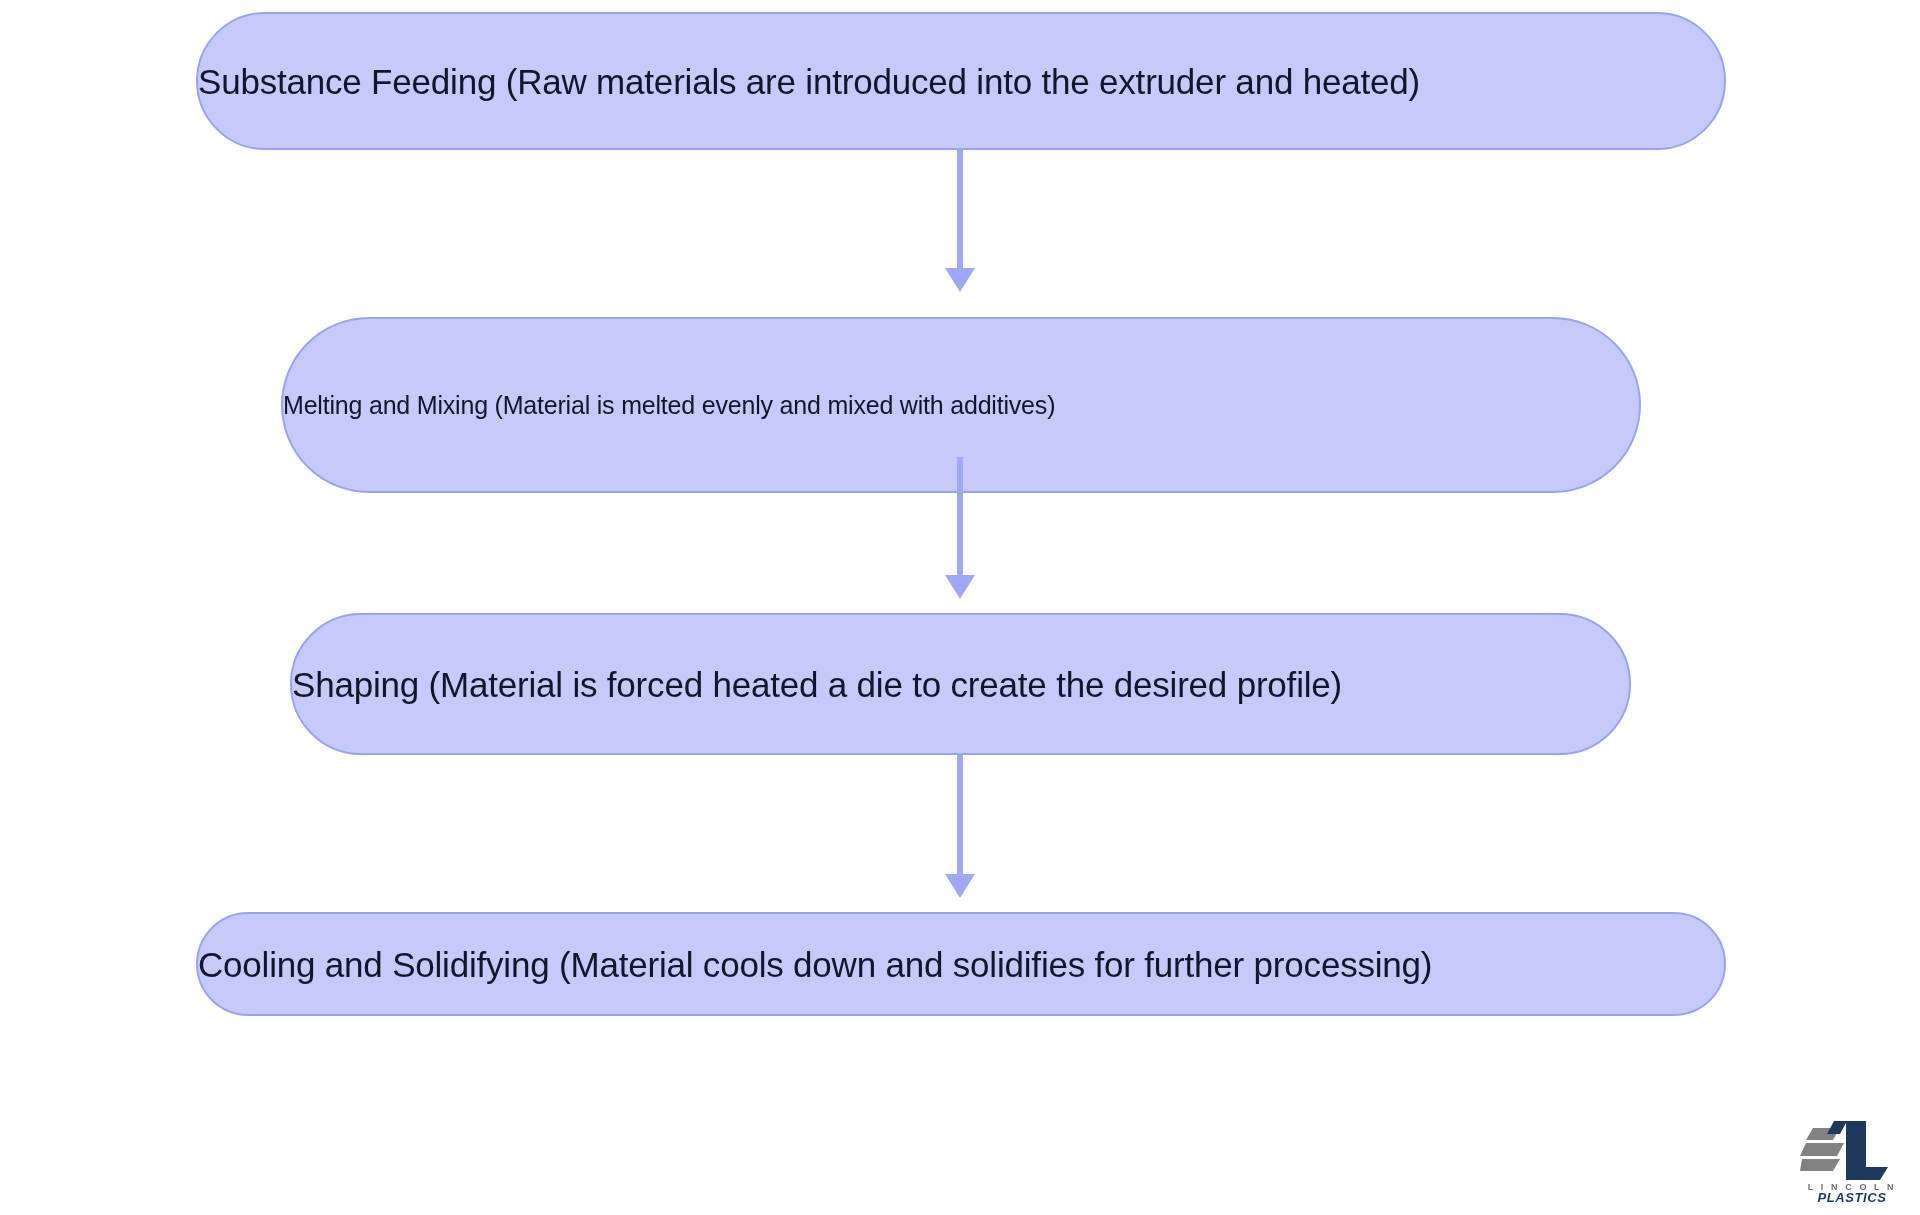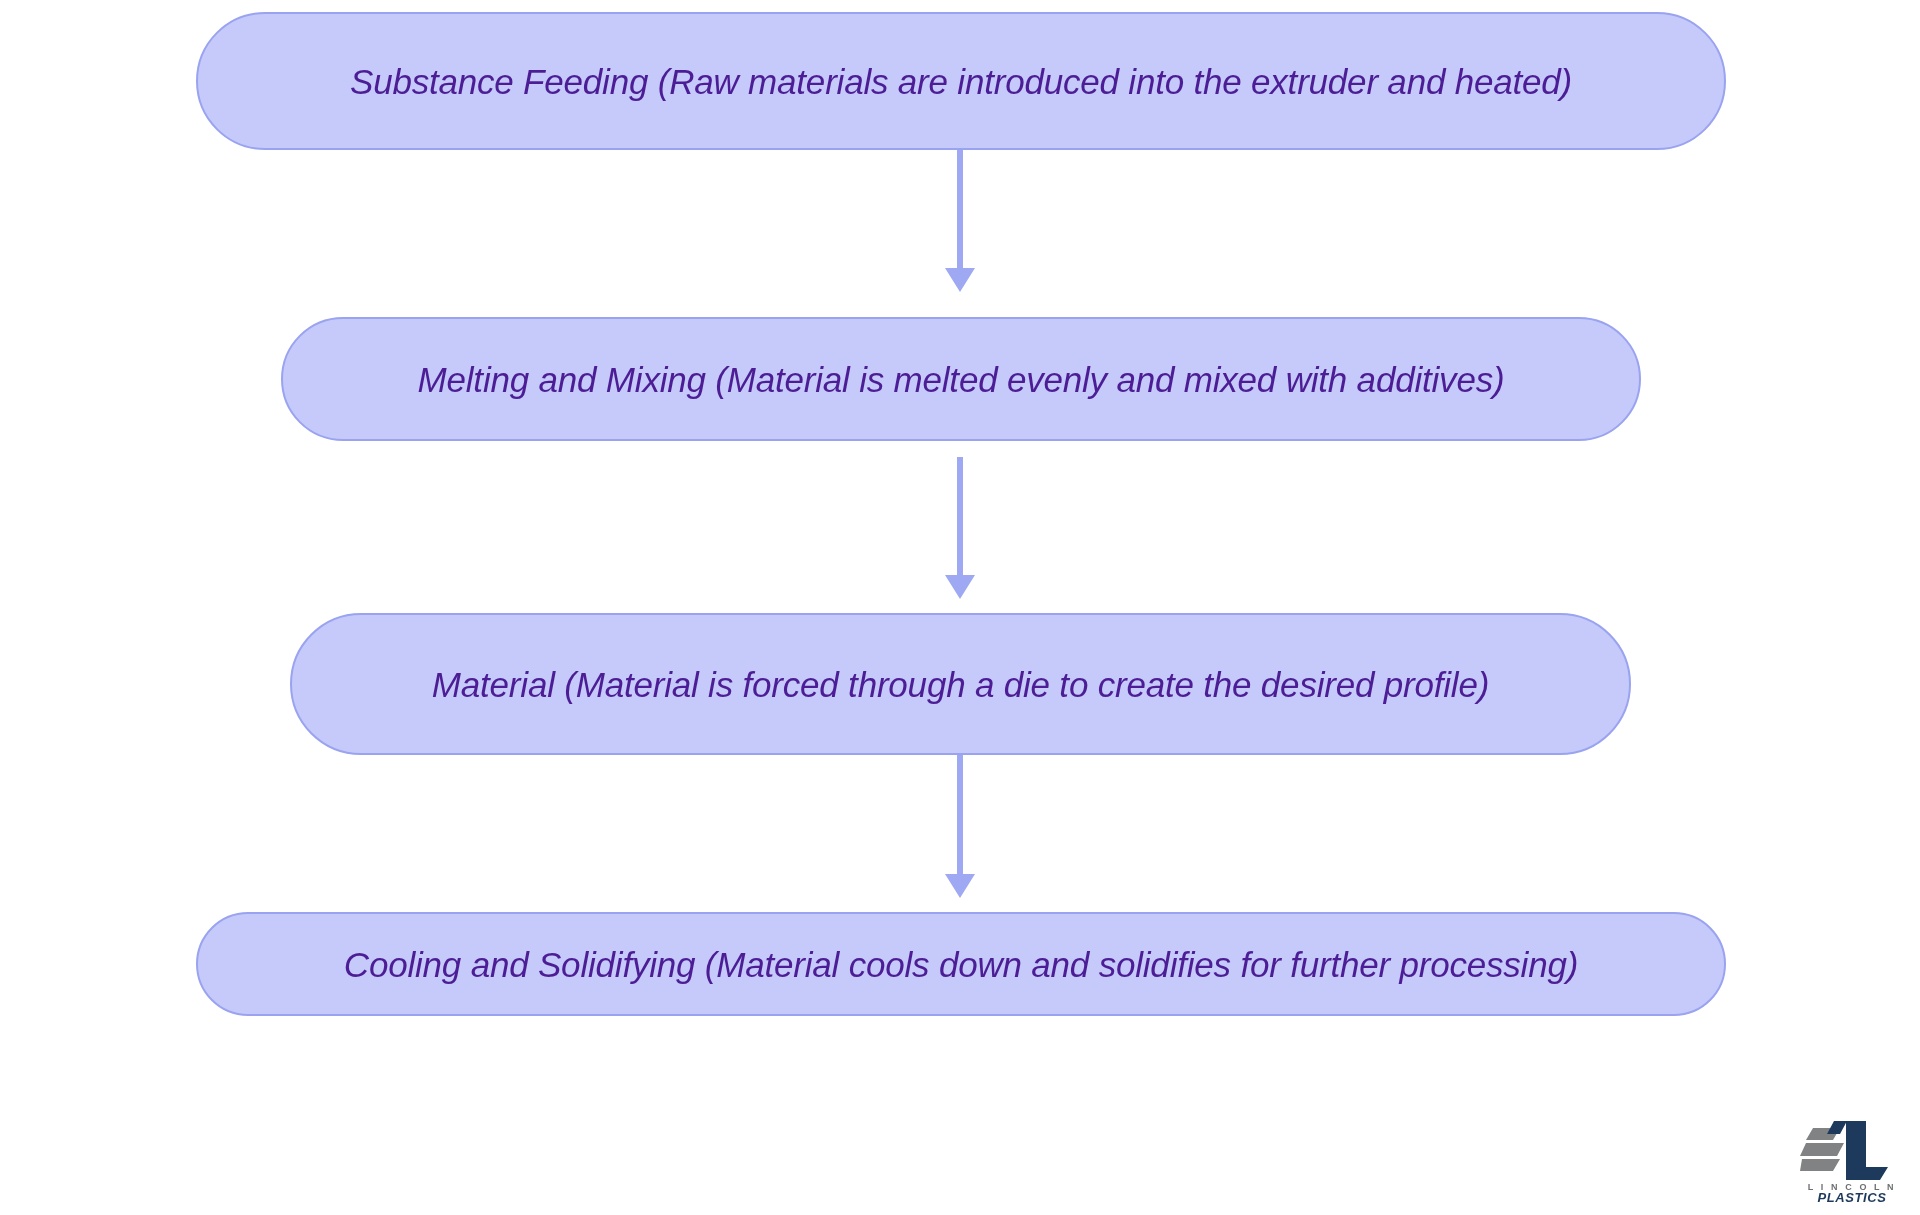--- a/index.html
+++ b/index.html
@@ -31,13 +31,12 @@
     border-radius: 90px;
     display: flex;
     align-items: center;
-    justify-content: center;
-    color: #4c1d95;
+    justify-content: flex-start;
+    color: #0f172a;
     font-family: "Liberation Sans", sans-serif;
     font-weight: 400;
     letter-spacing: -0.2px;
     white-space: nowrap;
-    font-style: italic;
   }
 
   .node-label {

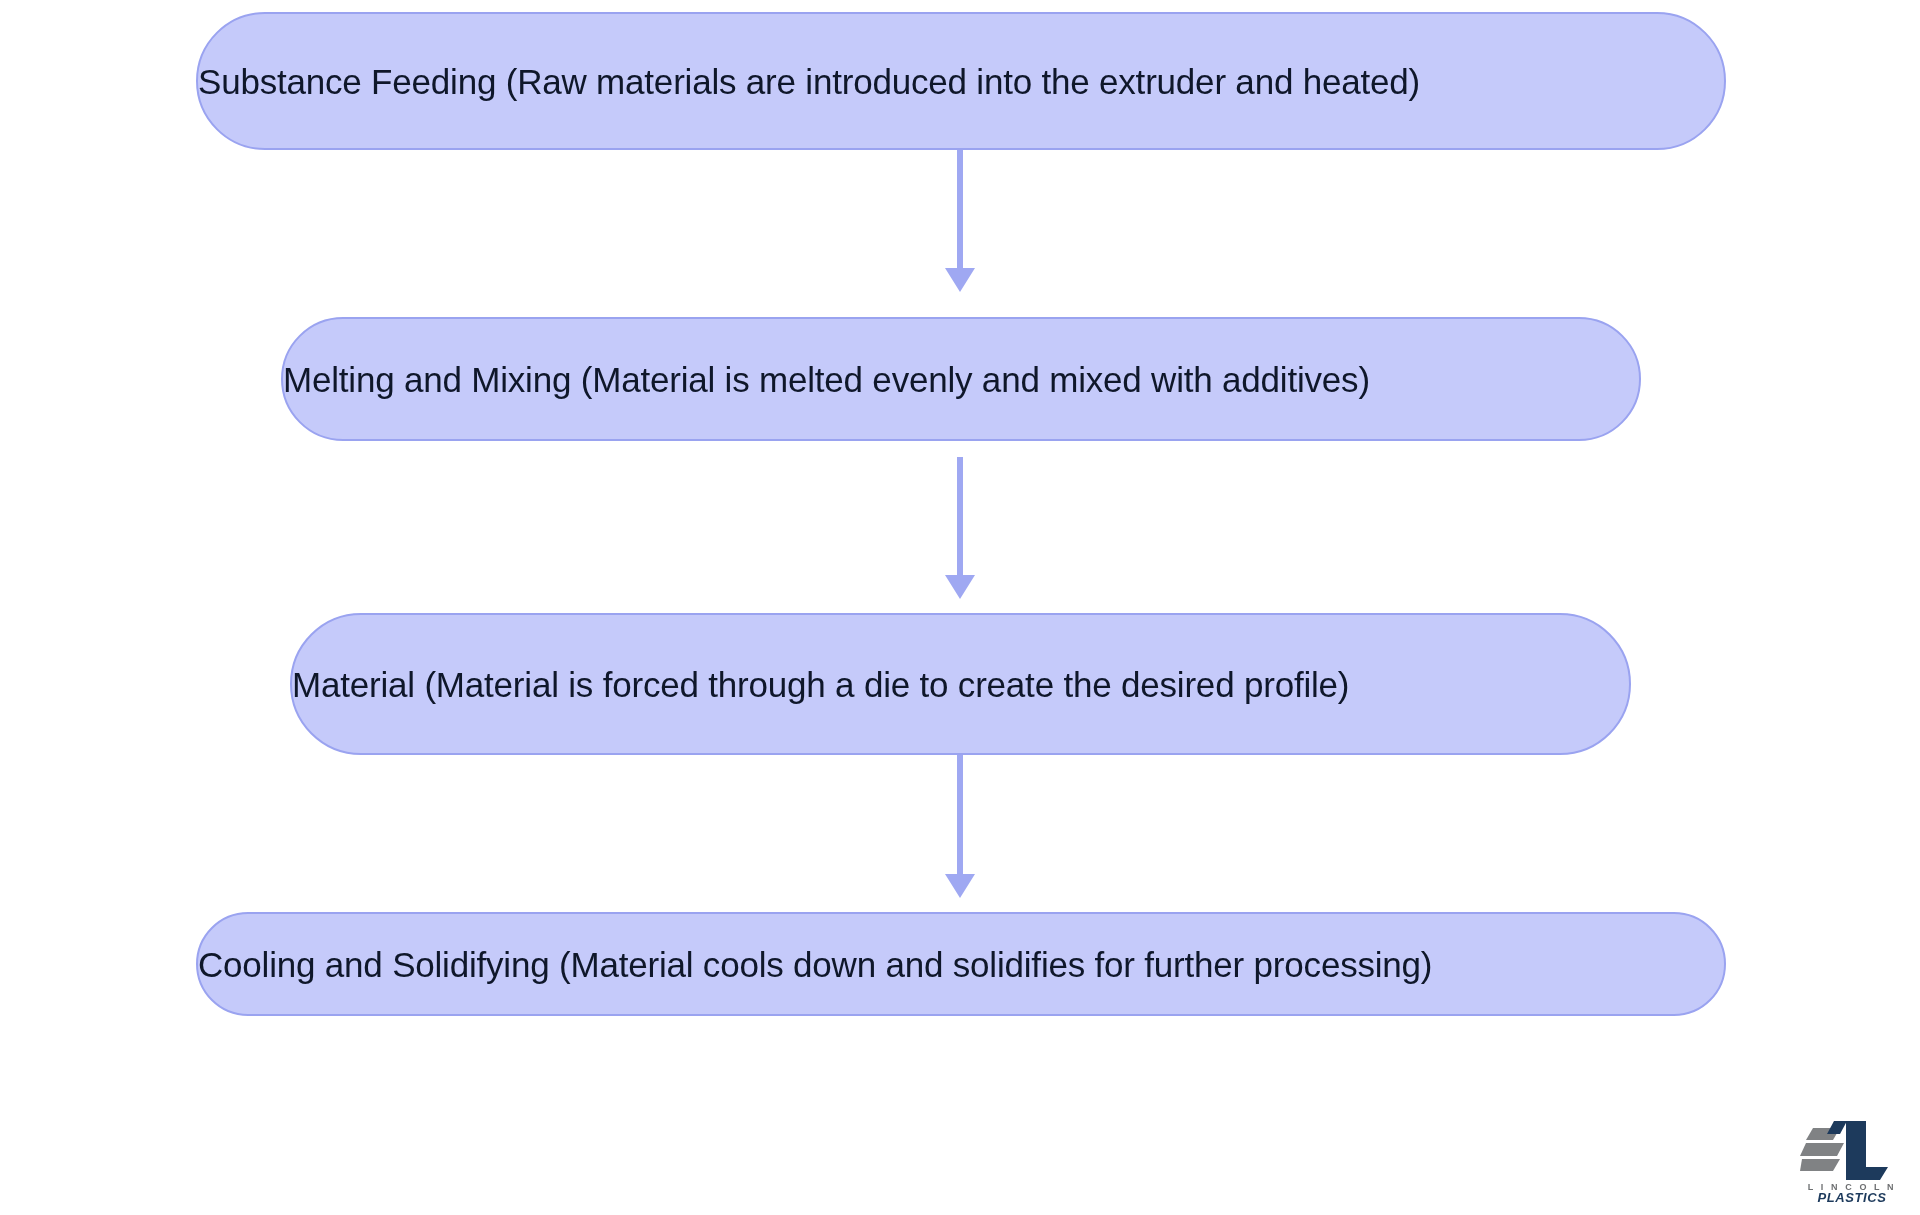--- a/index.html
+++ b/index.html
@@ -56,8 +56,8 @@
     left: 281px;
     top: 317px;
     width: 1360px;
-    height: 124px;
-    font-size: 35px;
+    height: 176px;
+    font-size: 25px;
   }
   #node-2 {
     left: 290px;

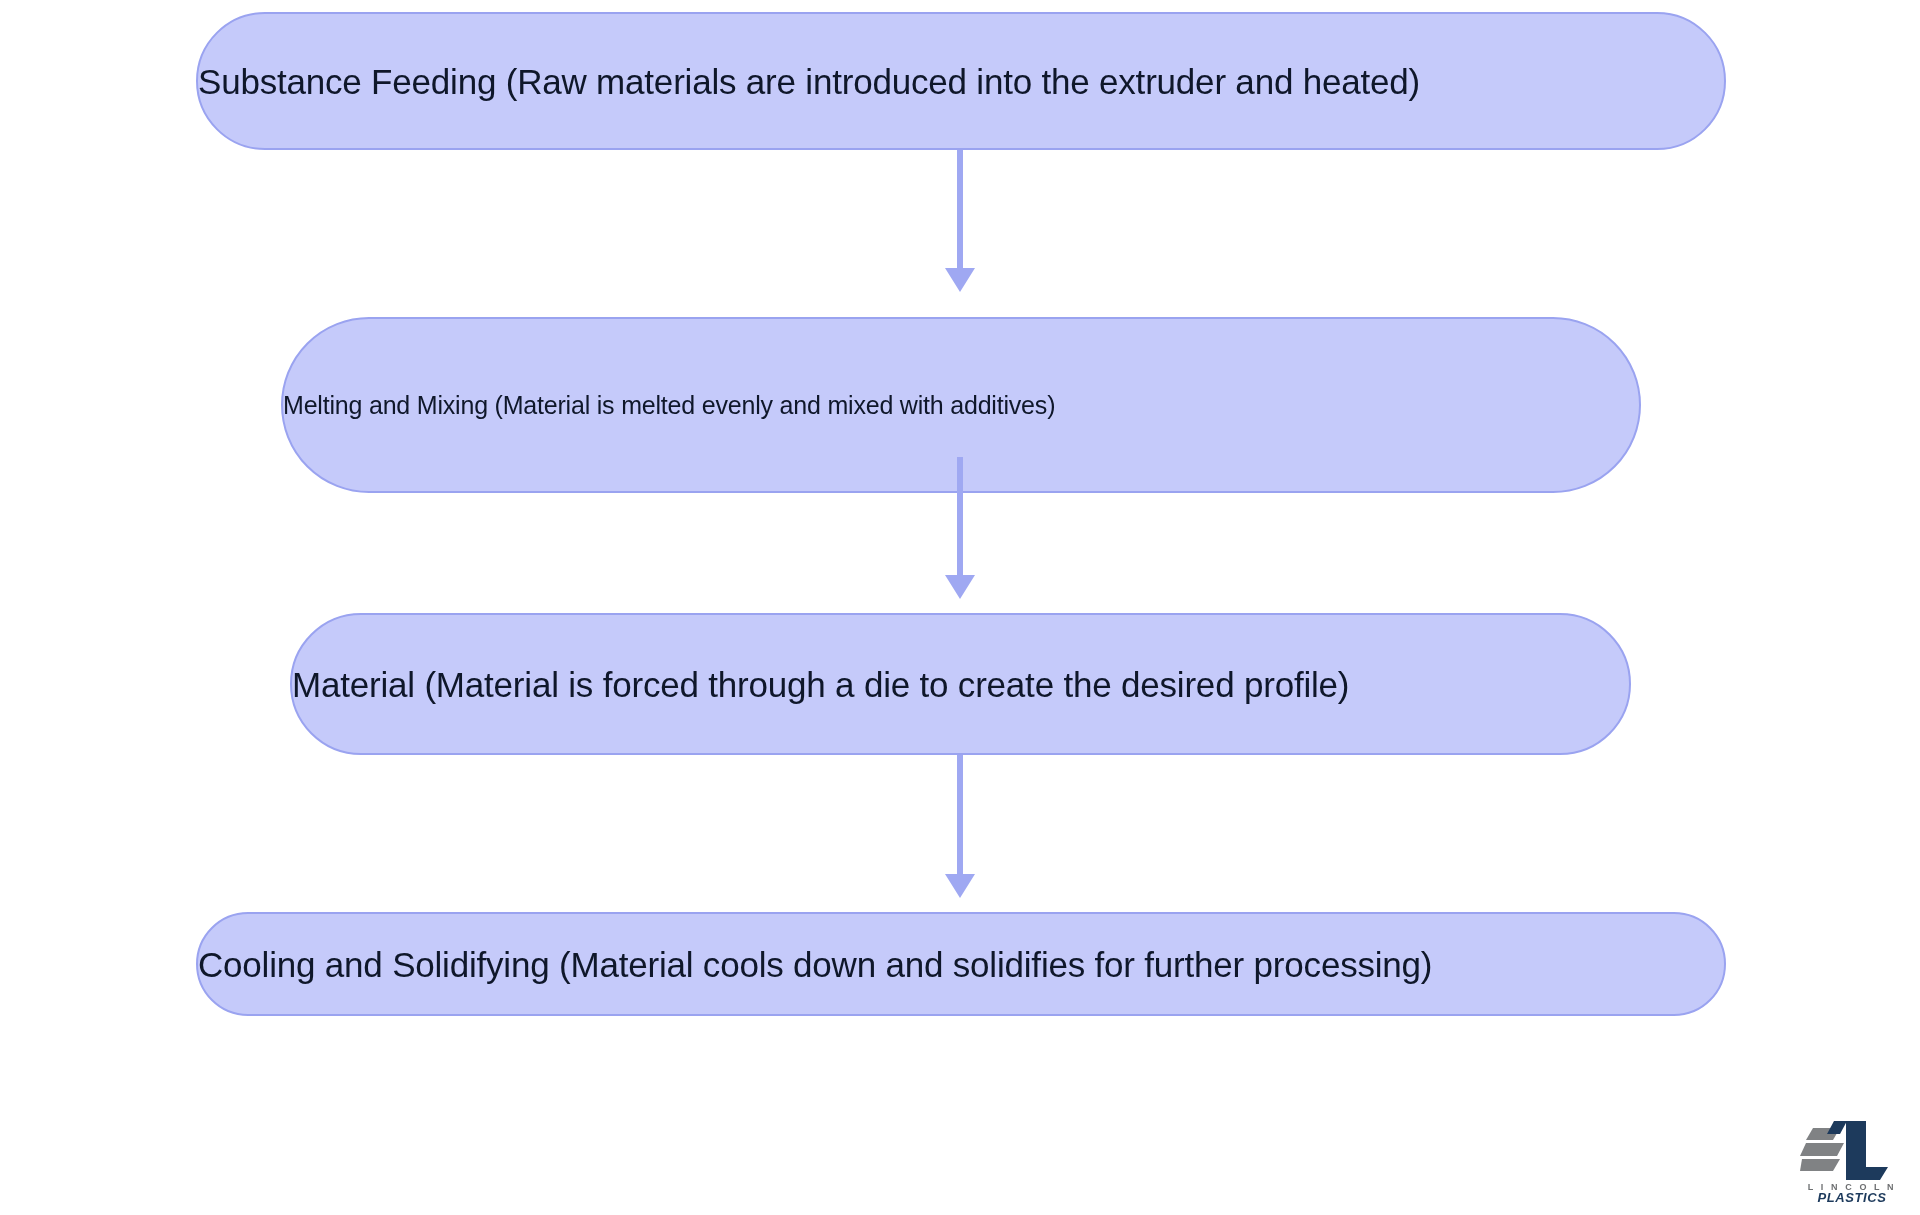--- a/index.html
+++ b/index.html
@@ -125,7 +125,7 @@
   <div class="connector" id="connector-1"></div>
 
   <div class="node" id="node-2">
-    <span class="node-label">Material (Material is forced through a die to create the desired profile)</span>
+    <span class="node-label">Shaping (Material is forced heated a die to create the desired profile)</span>
   </div>
 
   <div class="connector" id="connector-2"></div>

